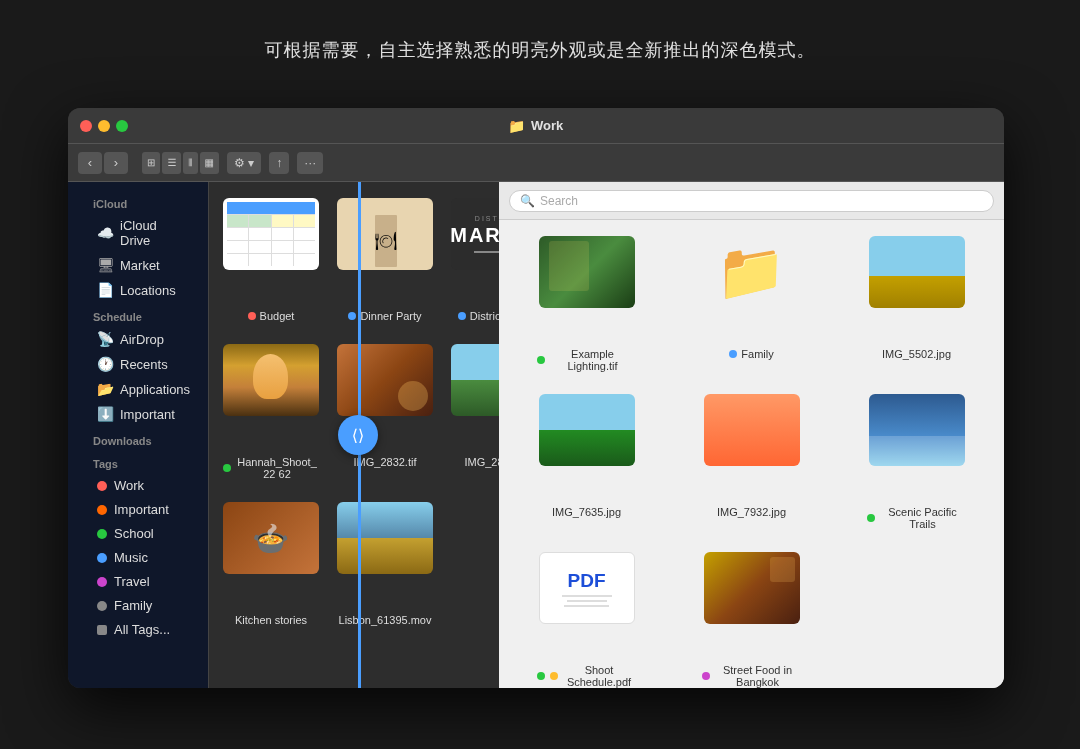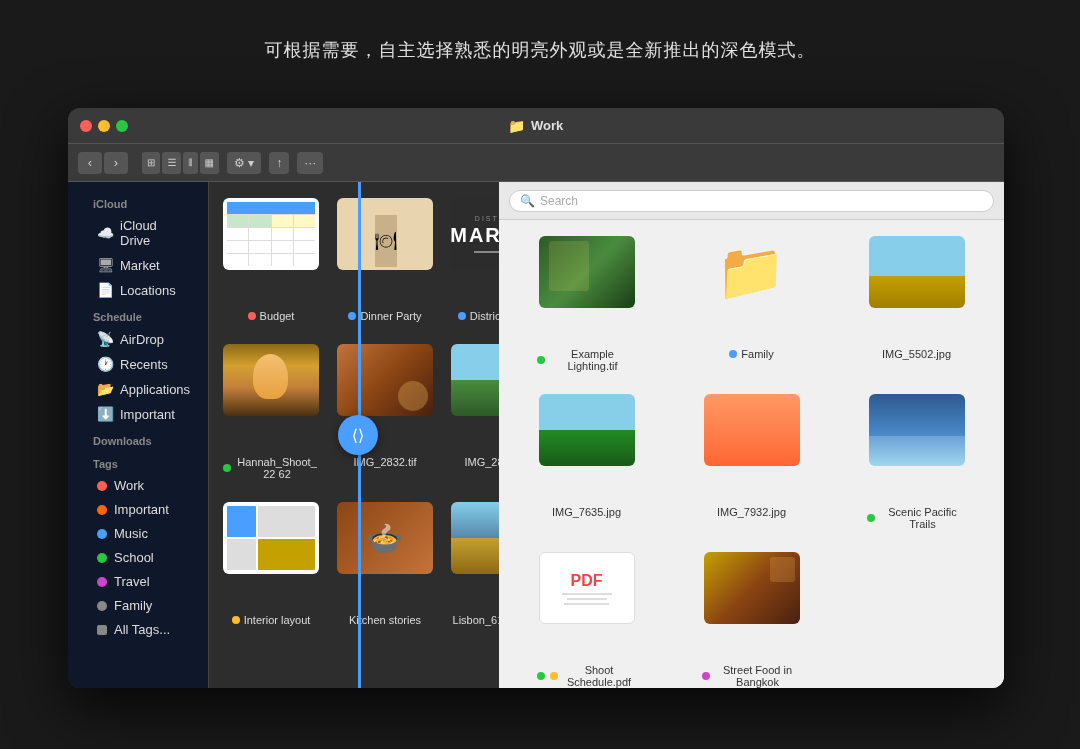--- a/index.html
+++ b/index.html
@@ -409,12 +409,12 @@
         <span>Important</span>
       </div>
       <div class="sidebar-item">
+        <span class="tag-dot" style="background:#28c840;"></span>
+        <span>School</span>
+      </div>
+      <div class="sidebar-item">
         <span class="tag-dot" style="background:#4a9eff;"></span>
         <span>Music</span>
-      </div>
-      <div class="sidebar-item">
-        <span class="tag-dot" style="background:#28c840;"></span>
-        <span>School</span>
       </div>
       <div class="sidebar-item">
         <span class="tag-dot" style="background:#cc44cc;"></span>

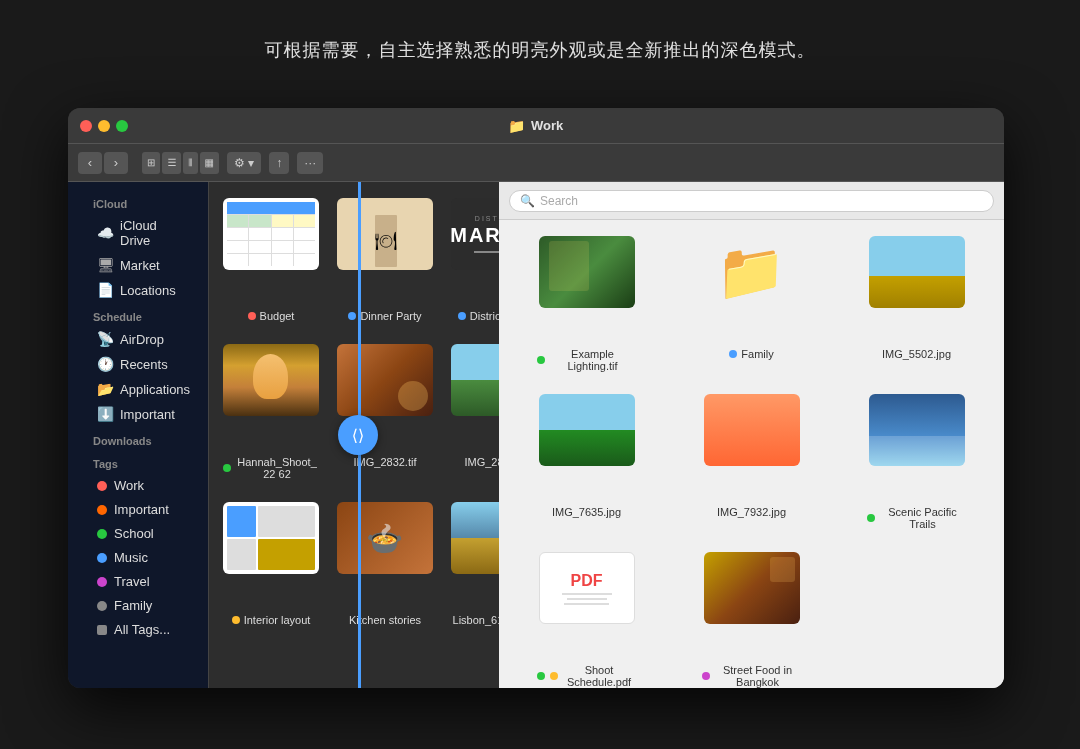--- a/index.html
+++ b/index.html
@@ -590,7 +590,7 @@
 
         <div class="file-item file-item-light">
           <div class="file-thumbnail" style="background:#fff; border:1px solid #ddd; display:flex; flex-direction:column; align-items:center; justify-content:center; gap:3px;">
-            <div style="color:#ef4444; font-size:16px; font-weight:bold;">PDF</div>
+            <div style="color:#1d4ed8; font-size:19px; font-weight:bold;">PDF</div>
             <div style="width:50px; height:2px; background:#ddd;"></div>
             <div style="width:40px; height:2px; background:#ddd;"></div>
             <div style="width:45px; height:2px; background:#ddd;"></div>

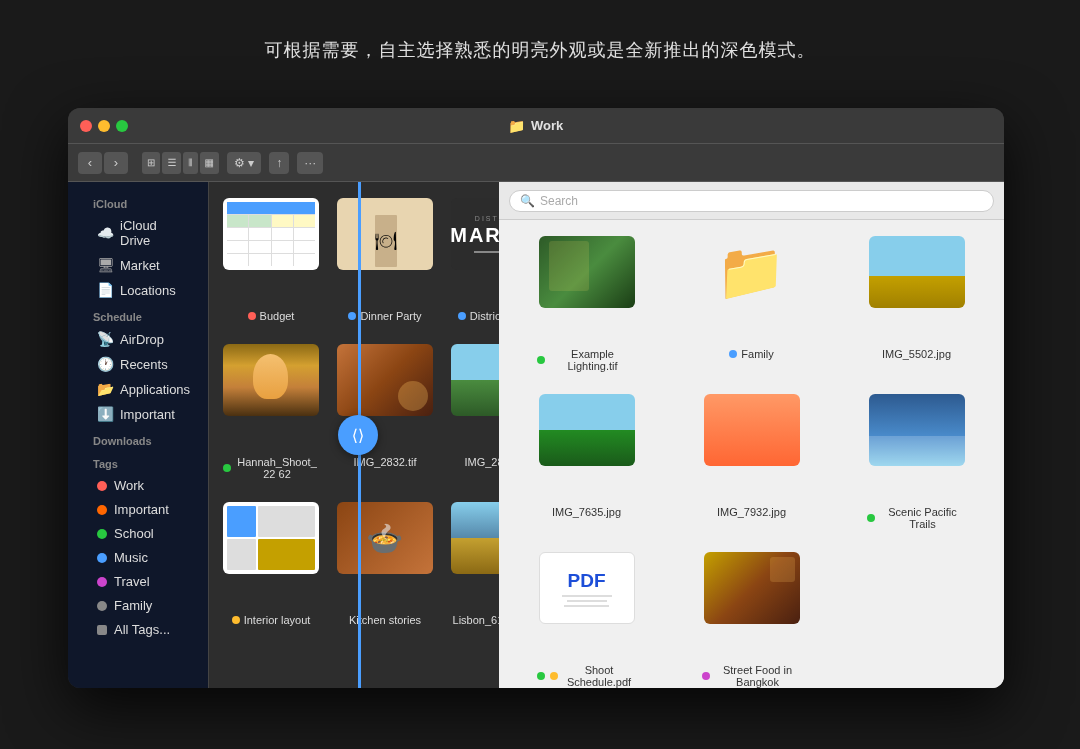--- a/index.html
+++ b/index.html
@@ -504,19 +504,6 @@
         <div class="file-label file-label-dark">IMG_2839.jpg</div>
       </div>
 
-      <div class="file-item file-item-dark">
-        <div class="file-thumbnail" style="background:#fff; padding:4px;">
-          <div style="width:100%; height:100%; display:grid; grid-template-columns:1fr 2fr; grid-template-rows:1fr 1fr; gap:2px;">
-            <div style="background:#4a9eff; border-radius:1px;"></div>
-            <div style="background:#ddd; border-radius:1px;"></div>
-            <div style="background:#ddd; border-radius:1px;"></div>
-            <div style="background:#c4a000; border-radius:1px;"></div>
-          </div>
-        </div>
-        <div class="file-label file-label-dark">
-          <span class="label-dot" style="background:#febc2e;"></span>Interior layout
-        </div>
-      </div>
 
       <div class="file-item file-item-dark">
         <div class="file-thumbnail" style="background: linear-gradient(135deg, #8B4513, #c4733a); display:flex; align-items:center; justify-content:center; font-size:30px;">🍲</div>

